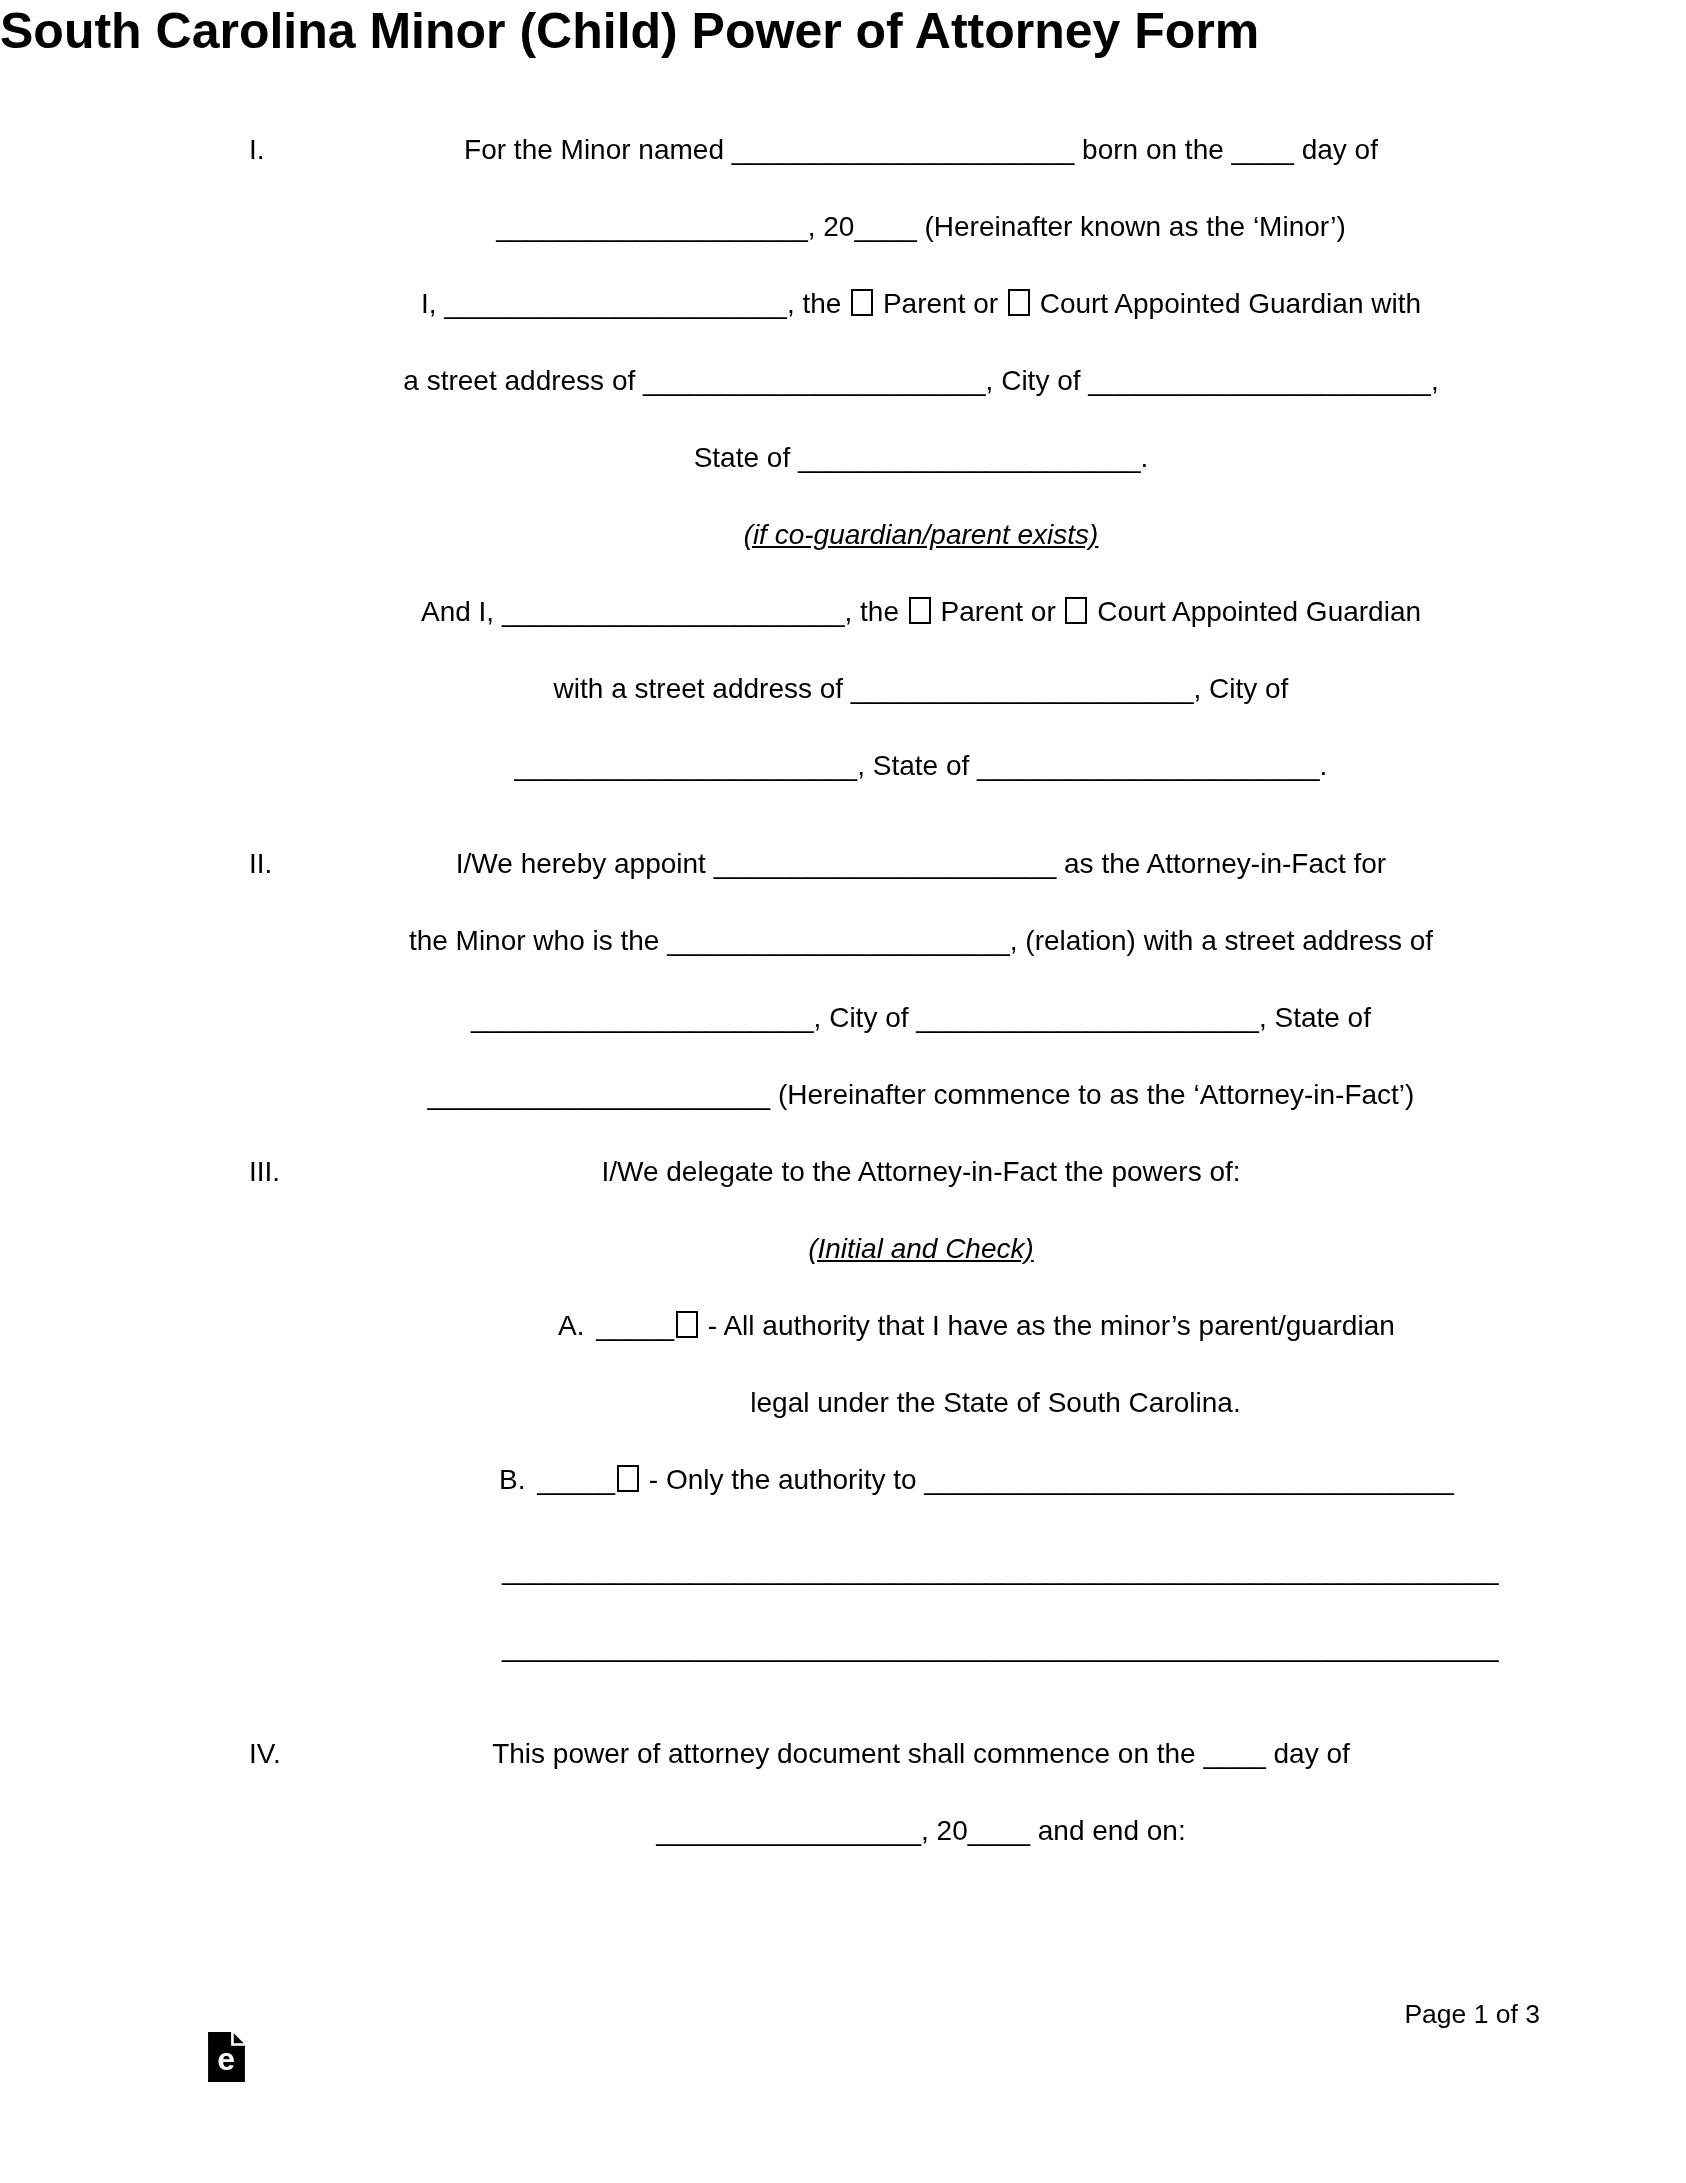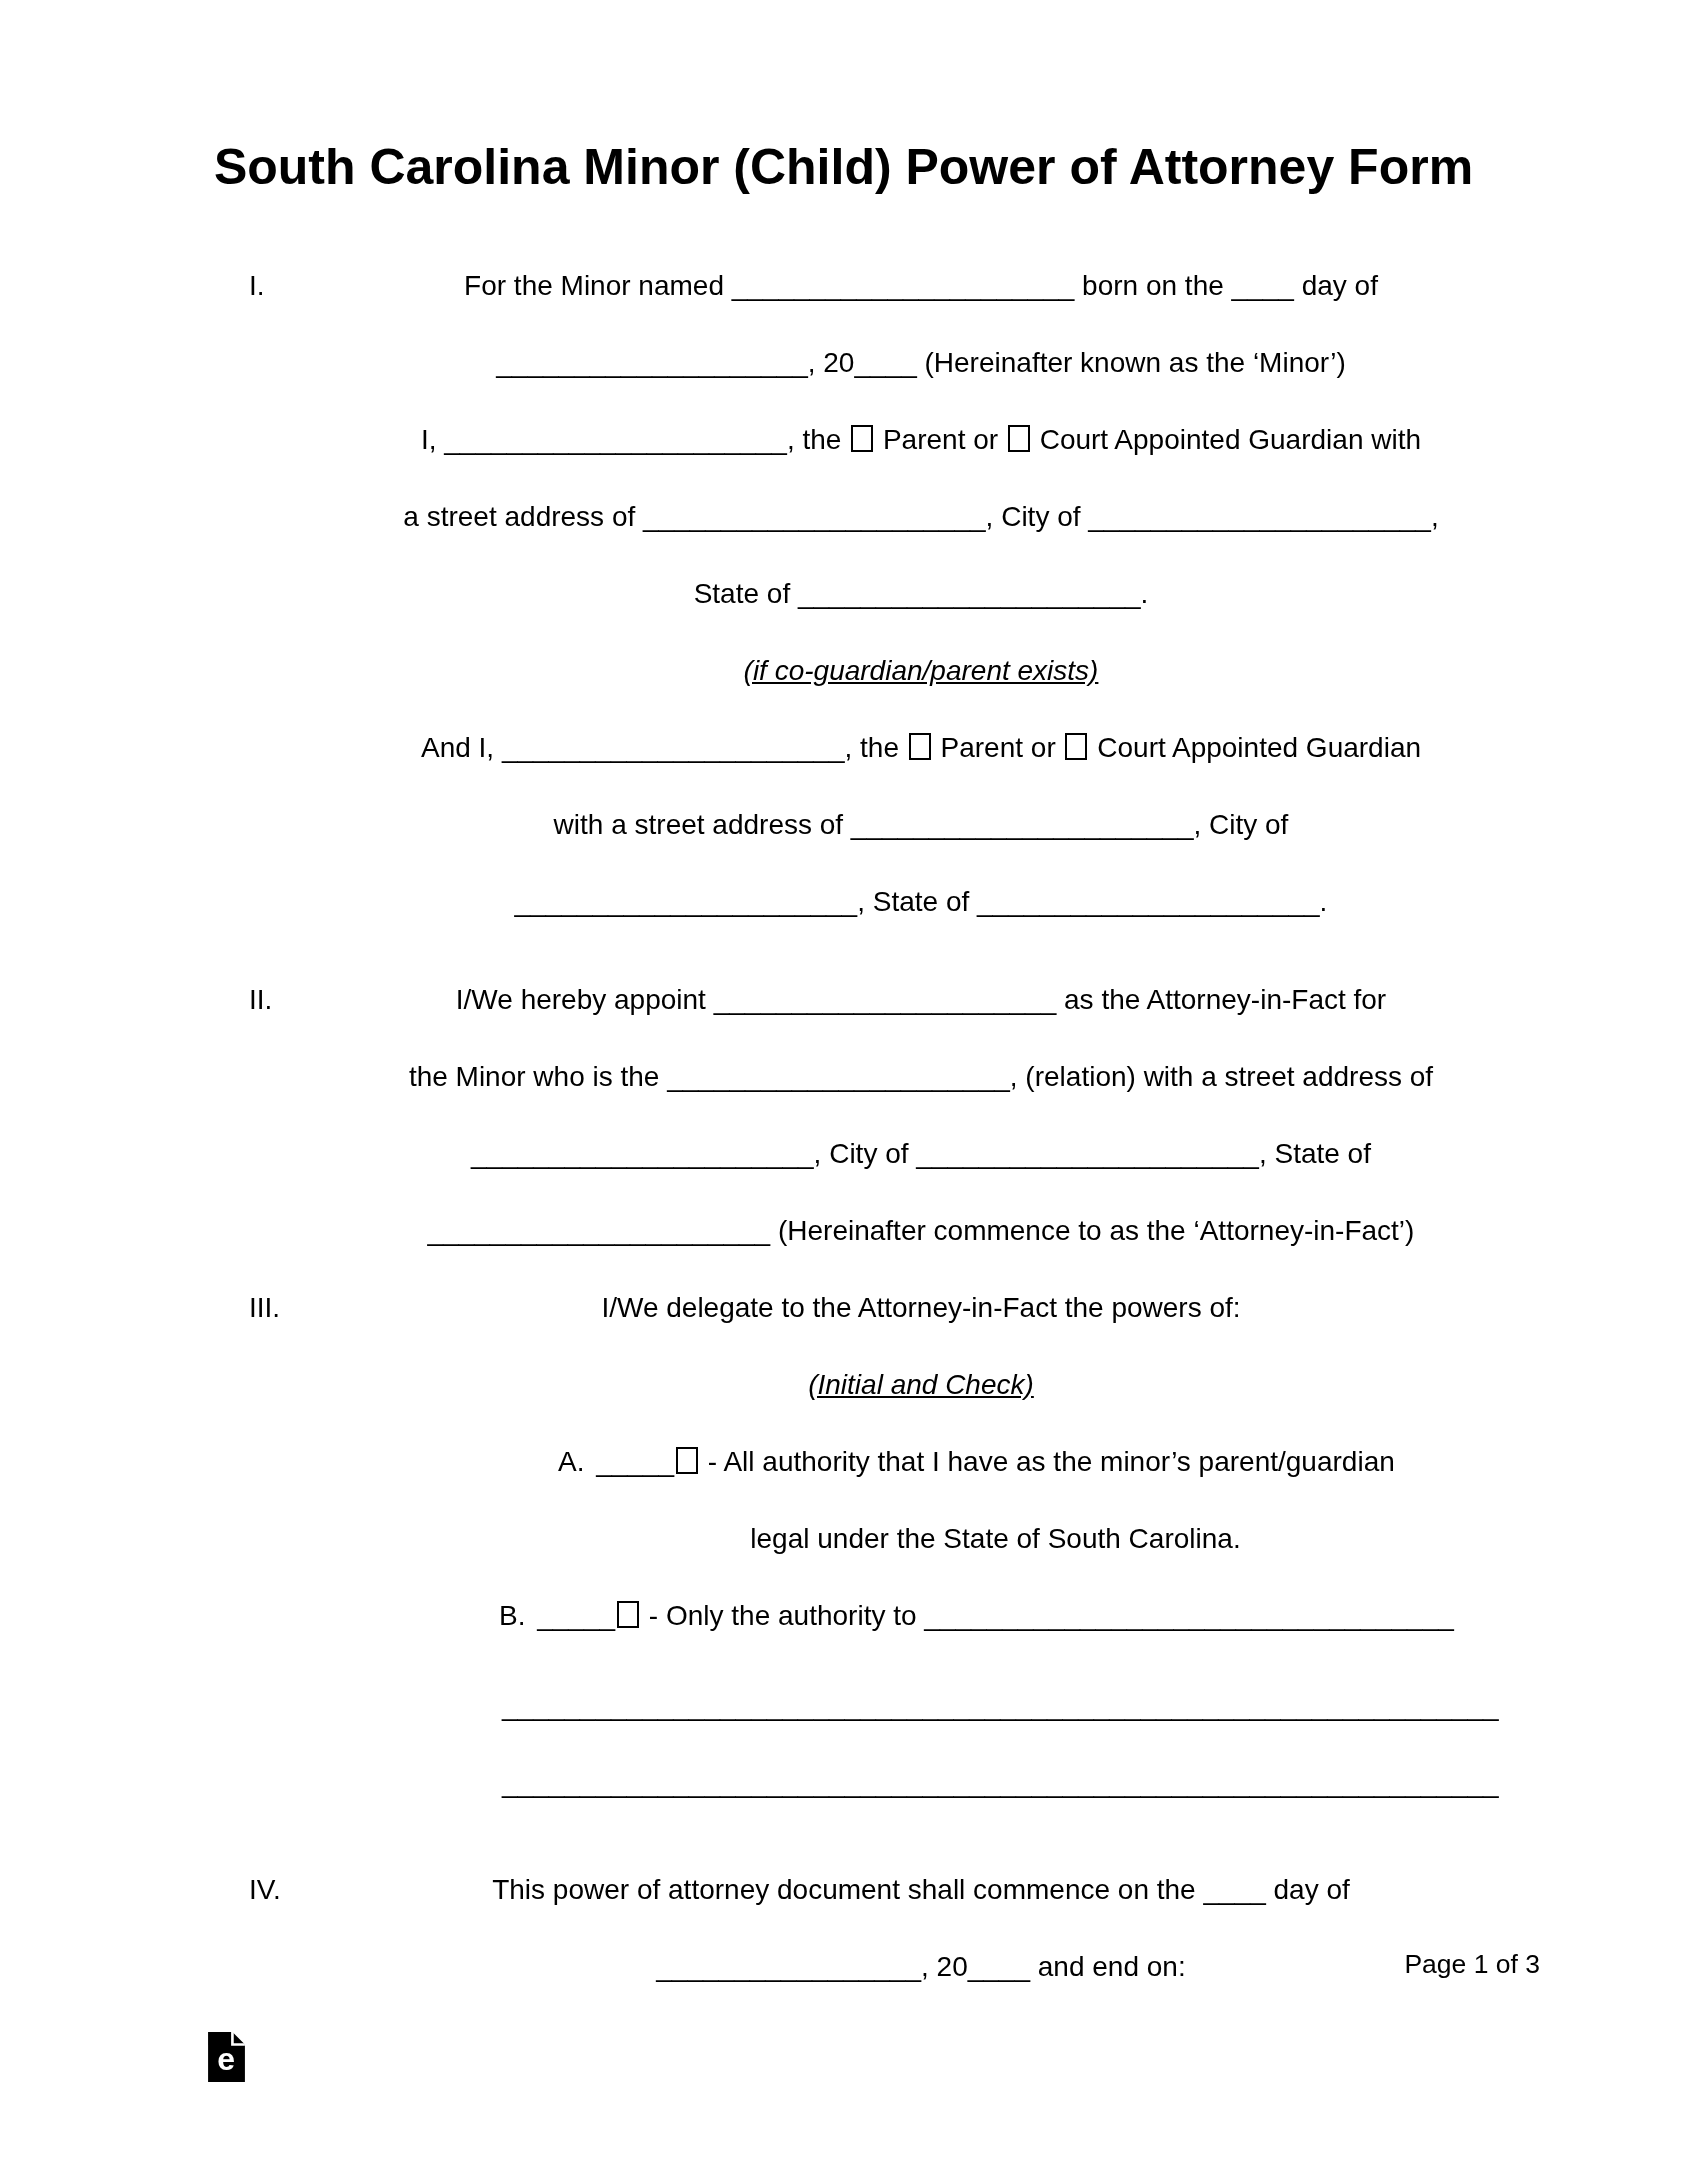--- a/index.html
+++ b/index.html
@@ -15,8 +15,6 @@
   }
   .title {
     margin: 0;
-    padding-top: 136px;
-    text-align: center;
     font-size: 50px;
     line-height: 63px;
     font-weight: bold;

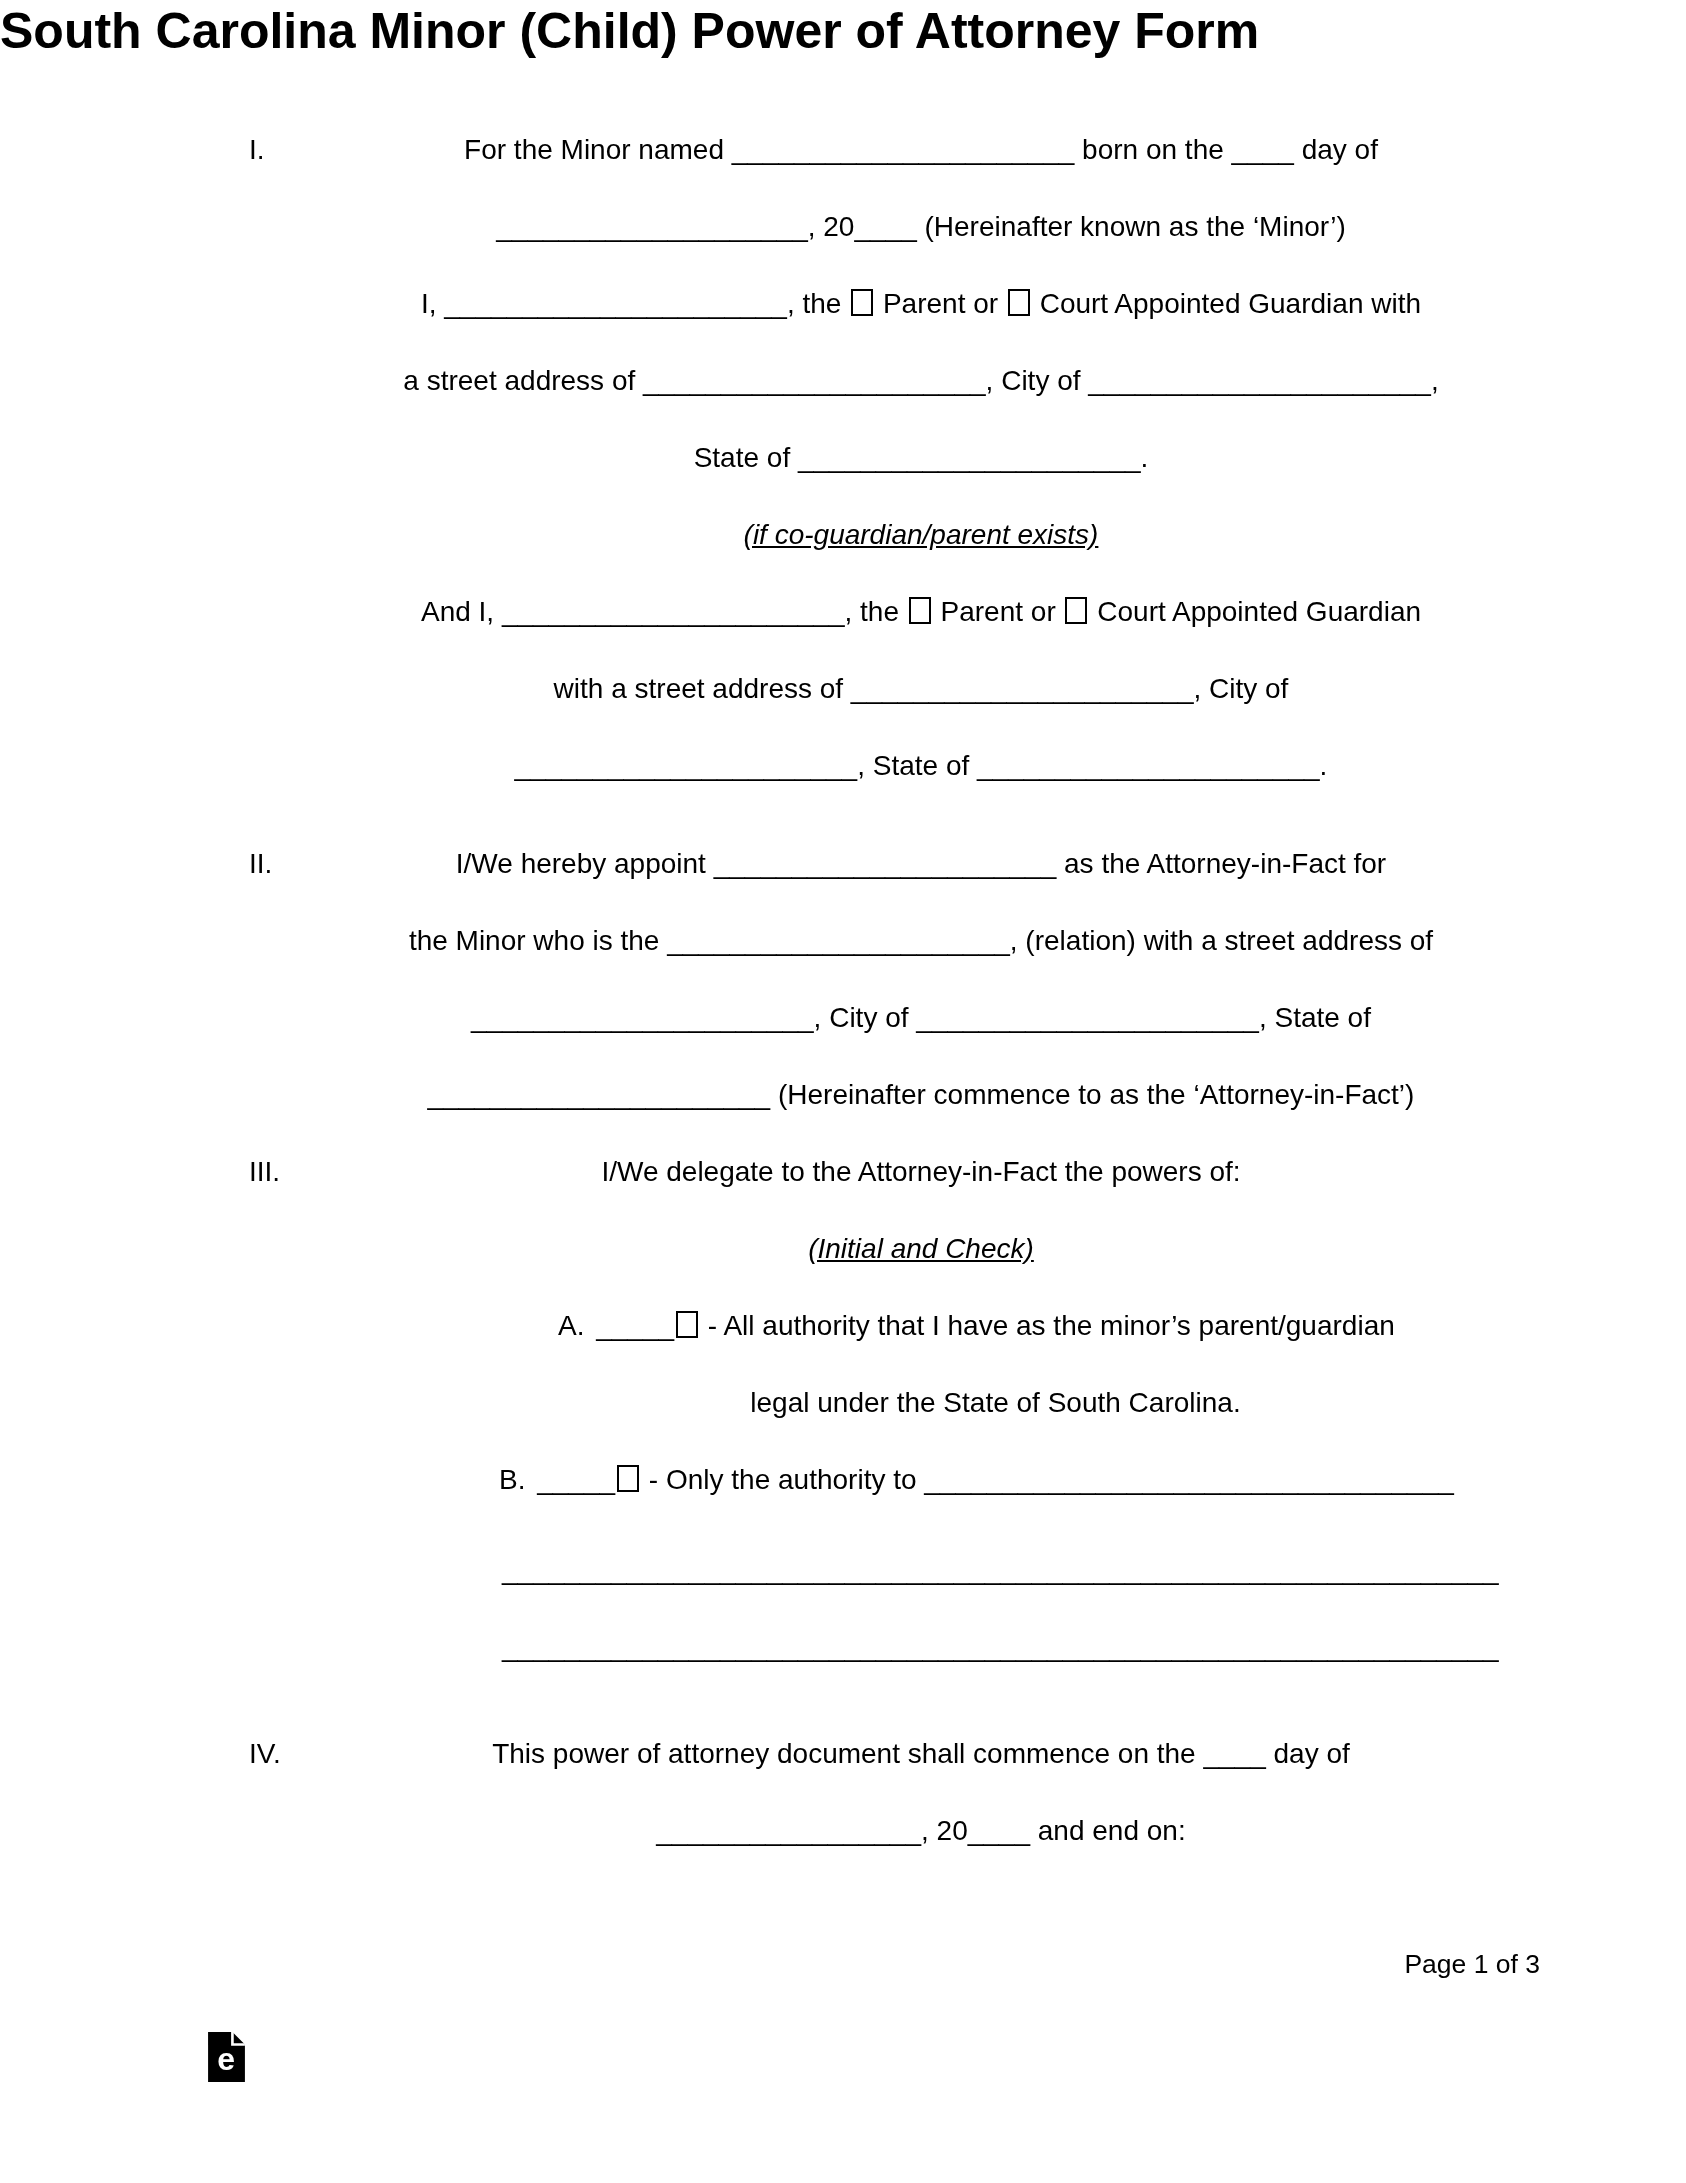--- a/index.html
+++ b/index.html
@@ -75,7 +75,7 @@
   }
   .pagenum {
     position: absolute;
-    top: 1948px;
+    top: 1998px;
     right: 147px;
     font-size: 26.5px;
     line-height: 32px;

